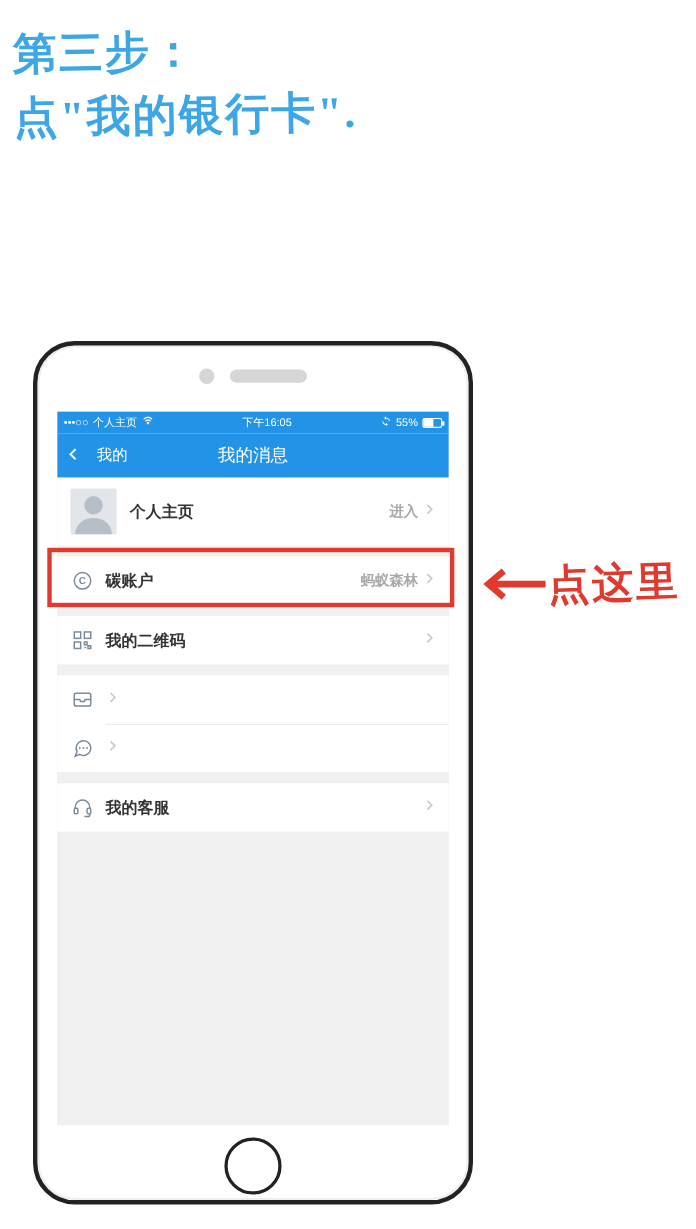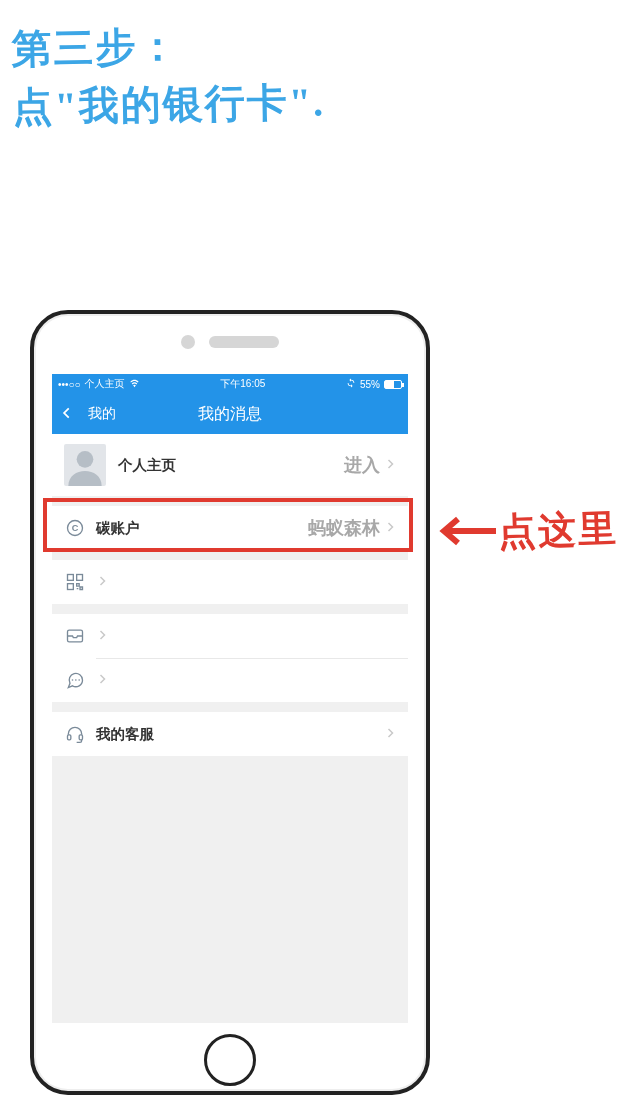--- a/index.html
+++ b/index.html
@@ -151,7 +151,7 @@
   }
   .row .icon svg { width: 20px; height: 20px; }
   .row .label { flex: 1; }
-  .row .detail { color: #a8a8a8; font-size: 18px; margin-right: 4px; }
+  .row .detail { color: #a8a8a8; font-size: 13px; margin-right: 4px; }
   .row .chev { color: #c9c9c9; }
   .row .chev svg { width: 12px; height: 12px; }
 

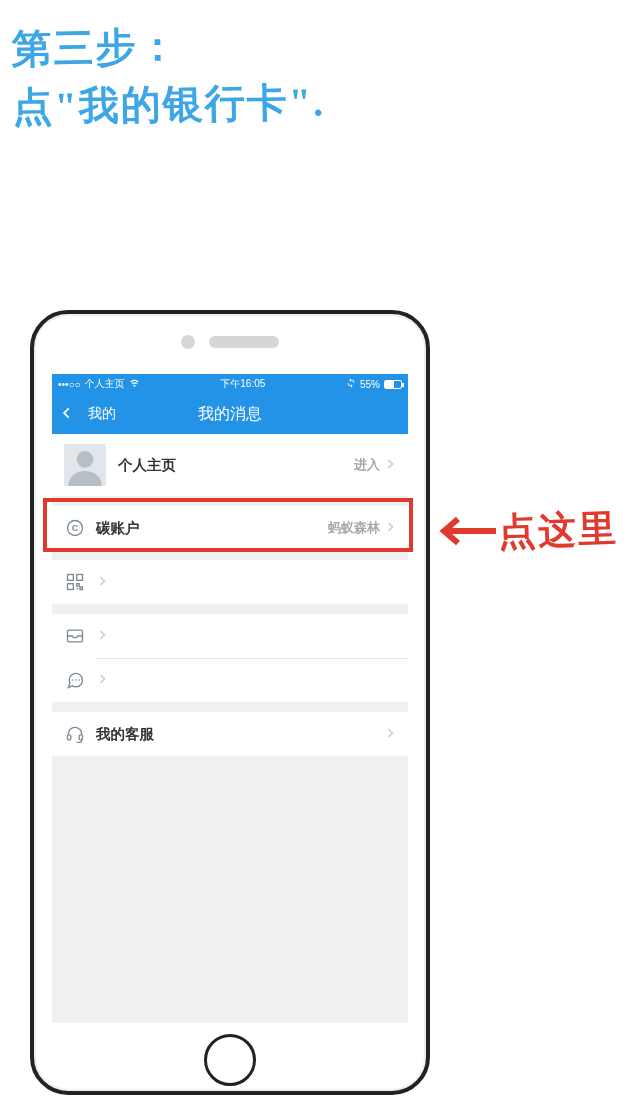--- a/index.html
+++ b/index.html
@@ -282,6 +282,7 @@
                 <path d="M14 14h3v3h-3zM18 18h3v3h-3zM14 20h2"></path>
               </svg>
           </span>
+          <span class="label">我的二维码</span>
           <span class="chev"><svg viewBox="0 0 24 24" fill="none" stroke="currentColor" stroke-width="3">
                 <polyline points="9 4 17 12 9 20"></polyline>
               </svg></span>

